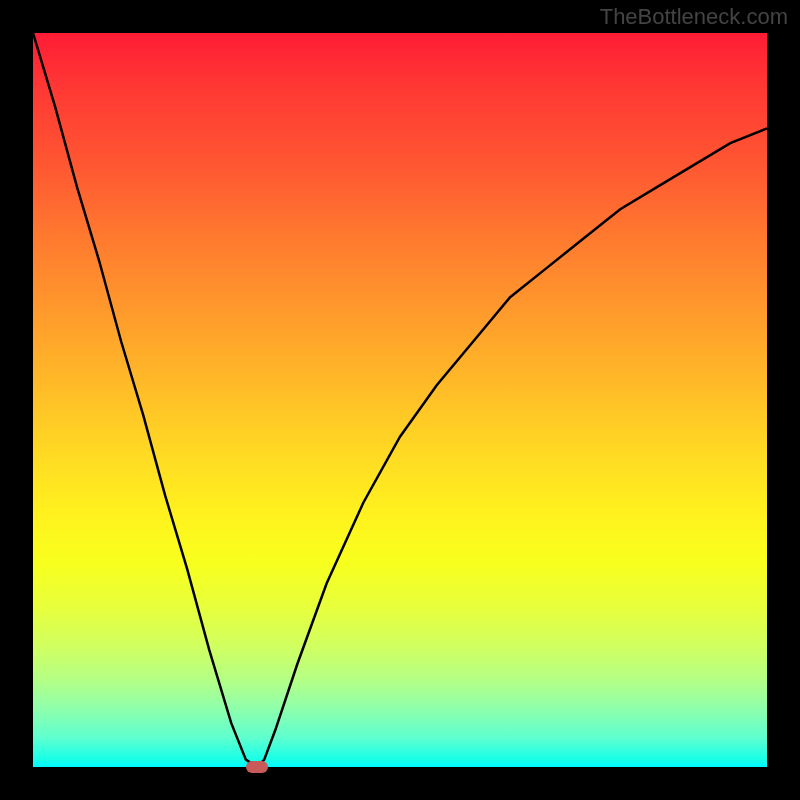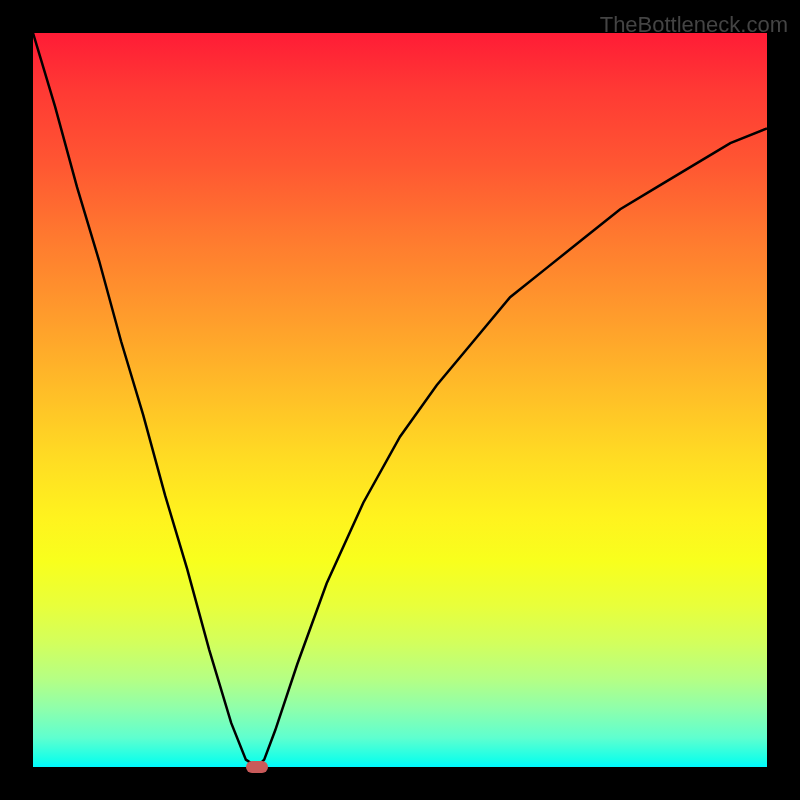--- a/index.html
+++ b/index.html
@@ -13,7 +13,7 @@
   }
   .attribution {
     position: absolute;
-    top: 12px;
+    top: 4px;
     right: 12px;
     color: #444;
     font-size: 22px;

